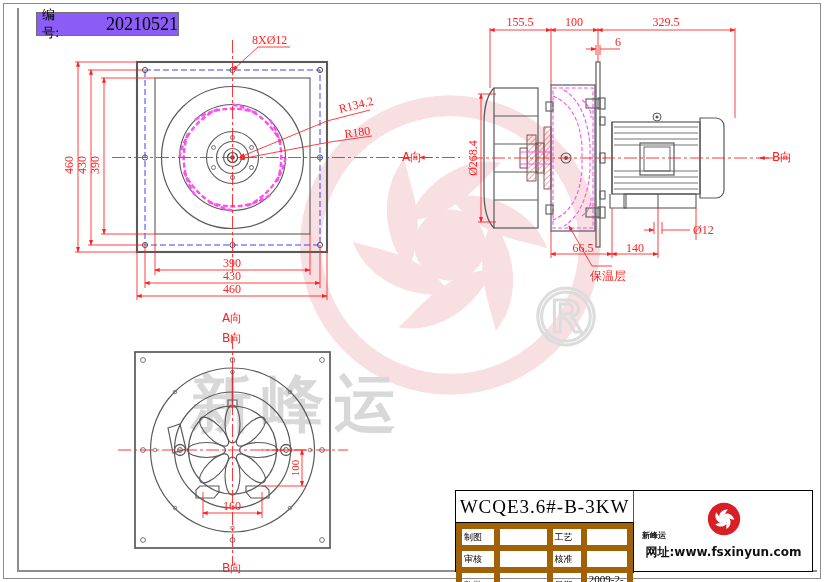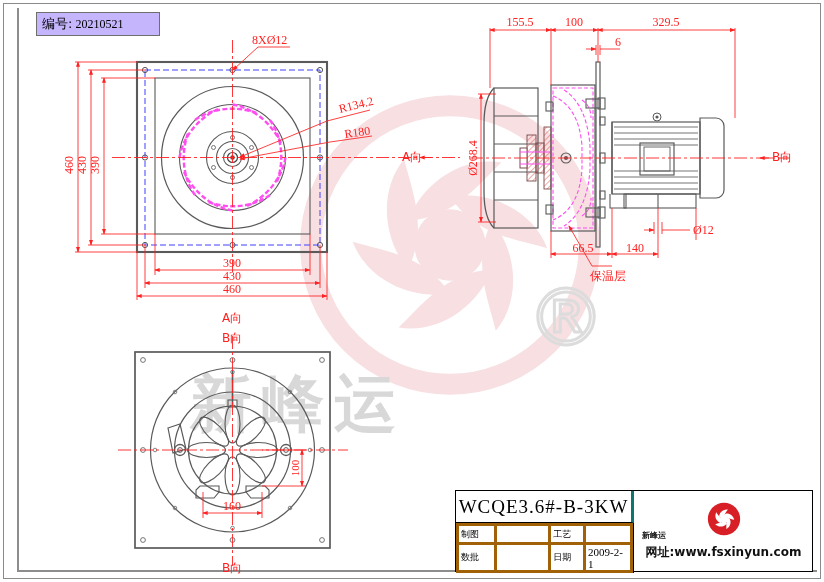--- a/index.html
+++ b/index.html
@@ -26,7 +26,7 @@
   .logo-name{font-family:"DejaVu Sans",sans-serif;font-size:26px;font-weight:700;color:#111;letter-spacing:1px;}
   .logo-sub{font-family:"DejaVu Sans",sans-serif;font-size:8px;font-weight:700;color:#111;margin-top:1px;}
   .logo-url{font-family:"DejaVu Sans",sans-serif;font-size:12px;font-weight:700;color:#111;margin-top:3px;letter-spacing:0px;}
-  #serial-box{position:absolute;left:36px;top:12px;width:124px;height:24px;border:1px solid #6f6f6f;background:#c4b5fd;display:flex;align-items:center;box-sizing:border-box;}
+  #serial-box{position:absolute;left:36px;top:12px;width:143px;height:24px;border:1px solid #6f6f6f;background:#8b5cf6;display:flex;align-items:center;box-sizing:border-box;gap:40px;}
   #serial-box span{font-family:"DejaVu Sans",sans-serif;font-size:13px;color:#000;padding-left:5px;}
   #serial-box span.num{font-family:"Liberation Serif",serif;font-size:12px;padding-left:3px;}
 </style>

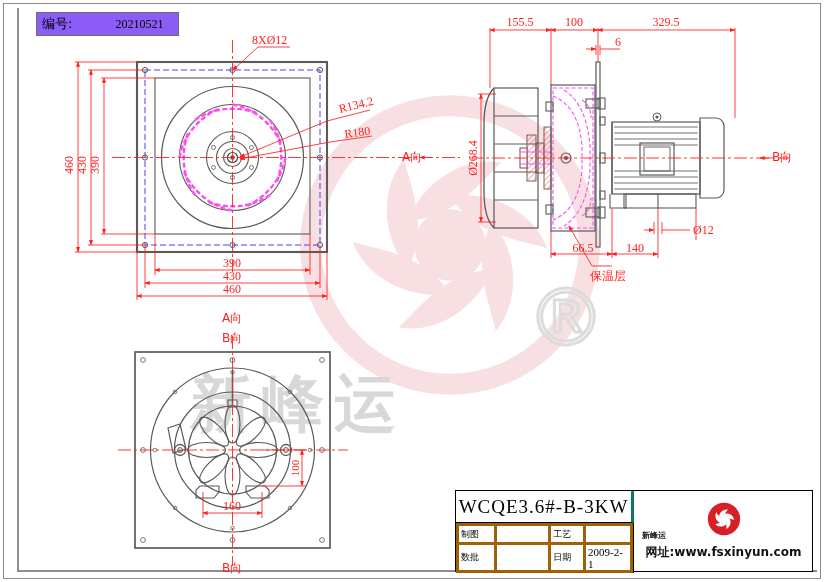--- a/index.html
+++ b/index.html
@@ -28,7 +28,7 @@
   .logo-url{font-family:"DejaVu Sans",sans-serif;font-size:12px;font-weight:700;color:#111;margin-top:3px;letter-spacing:0px;}
   #serial-box{position:absolute;left:36px;top:12px;width:143px;height:24px;border:1px solid #6f6f6f;background:#8b5cf6;display:flex;align-items:center;box-sizing:border-box;gap:40px;}
   #serial-box span{font-family:"DejaVu Sans",sans-serif;font-size:13px;color:#000;padding-left:5px;}
-  #serial-box span.num{font-family:"Liberation Serif",serif;font-size:12px;padding-left:3px;}
+  #serial-box span.num{font-family:"Liberation Serif",serif;font-size:18px;padding-left:3px;}
 </style>
 </head>
 <body>

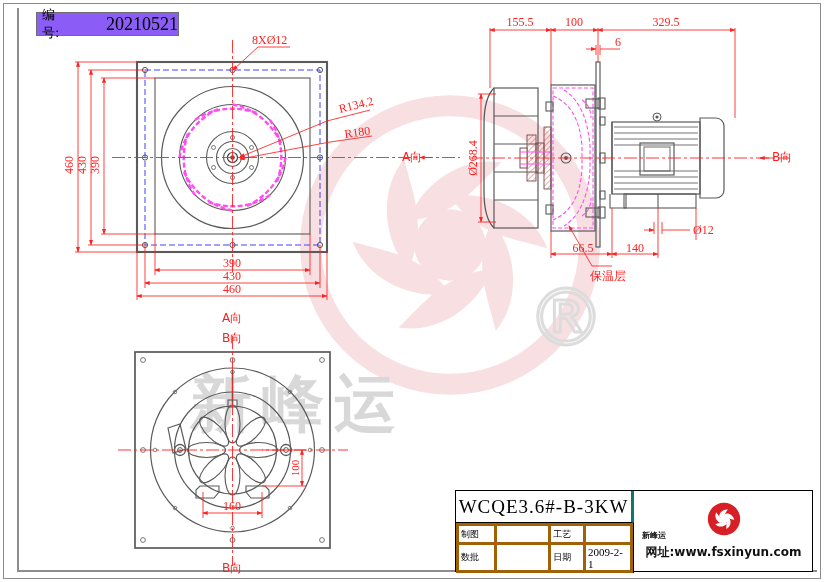--- a/index.html
+++ b/index.html
@@ -15,7 +15,7 @@
   
   .tb{position:absolute;box-sizing:border-box;}
   #titleblock{left:455px;top:490px;width:358px;height:82px;border:1px solid #000;background:#fff;}
-  #tb-model{position:absolute;left:0;top:0;width:178px;height:32px;border-right:3px solid #0f766e;border-bottom:1px solid #000;box-sizing:border-box;display:flex;align-items:center;justify-content:center;font-size:19px;letter-spacing:1px;color:#000;}
+  #tb-model{position:absolute;left:0;top:0;width:178px;height:32px;border-right:1px solid #0f766e;border-bottom:1px solid #000;box-sizing:border-box;display:flex;align-items:center;justify-content:center;font-size:19px;letter-spacing:1px;color:#000;}
   #tb-grid{position:absolute;left:0;top:32px;width:178px;height:50px;border-right:1px solid #000;box-sizing:border-box;}
   #tb-grid table{border-collapse:collapse;width:100%;height:100%;}
   #tb-grid td{border:3px solid #a16207;font-size:9px;padding:0 2px;font-family:"DejaVu Sans",sans-serif;color:#000;height:16px;}

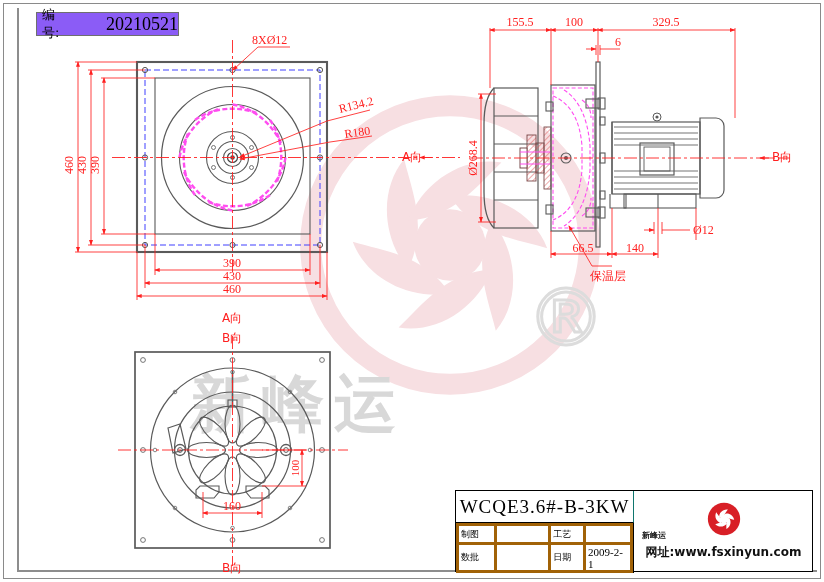--- a/index.html
+++ b/index.html
@@ -18,7 +18,7 @@
   #tb-model{position:absolute;left:0;top:0;width:178px;height:32px;border-right:1px solid #0f766e;border-bottom:1px solid #000;box-sizing:border-box;display:flex;align-items:center;justify-content:center;font-size:19px;letter-spacing:1px;color:#000;}
   #tb-grid{position:absolute;left:0;top:32px;width:178px;height:50px;border-right:1px solid #000;box-sizing:border-box;}
   #tb-grid table{border-collapse:collapse;width:100%;height:100%;}
-  #tb-grid td{border:3px solid #a16207;font-size:9px;padding:0 2px;font-family:"DejaVu Sans",sans-serif;color:#000;height:16px;}
+  #tb-grid td{border:6px solid #a16207;font-size:9px;padding:0 2px;font-family:"DejaVu Sans",sans-serif;color:#000;height:16px;}
   #tb-grid td.val{font-family:"Liberation Serif",serif;font-size:11px;}
   #tb-logo{position:absolute;left:178px;top:0;width:179px;height:81px;display:flex;flex-direction:column;align-items:center;justify-content:center;}
   .logo-row{display:flex;align-items:center;gap:6px;}

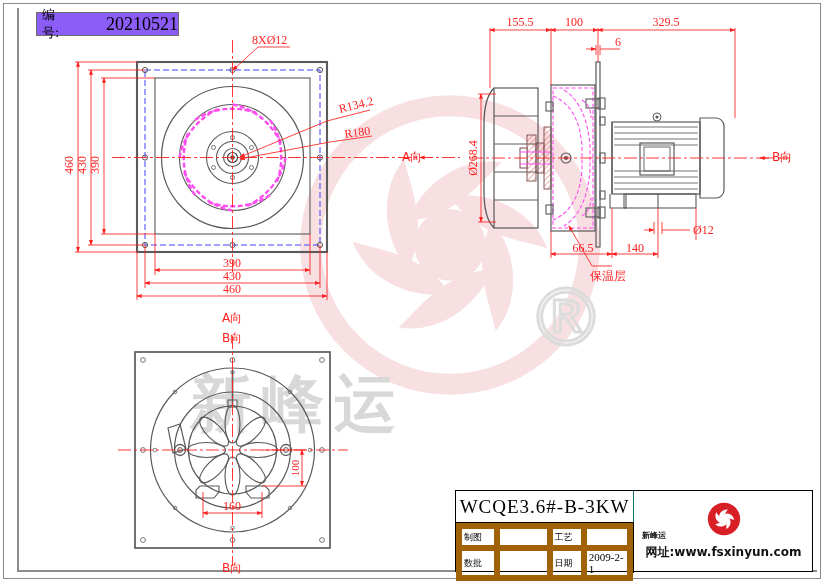--- a/index.html
+++ b/index.html
@@ -366,6 +366,12 @@
           <td style="width:27%"></td>
         </tr>
         <tr>
+          <td>审核</td>
+          <td></td>
+          <td>核准</td>
+          <td></td>
+        </tr>
+        <tr>
           <td>数批</td>
           <td></td>
           <td>日期</td>

